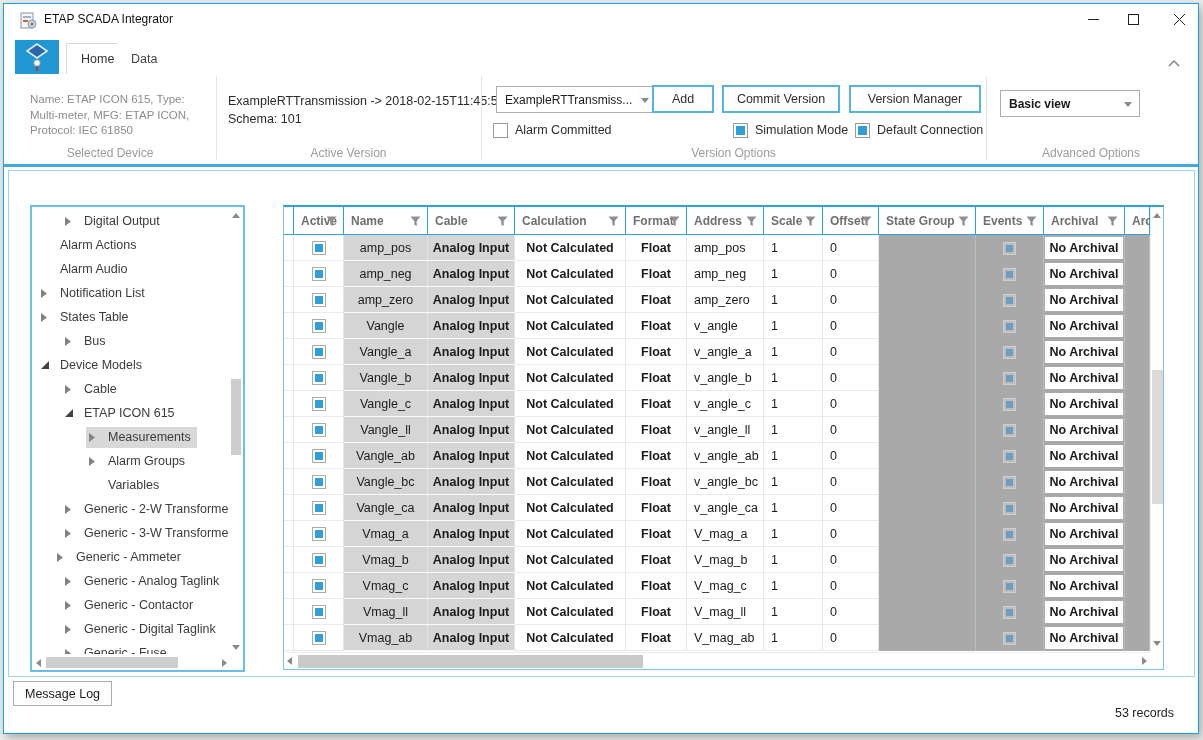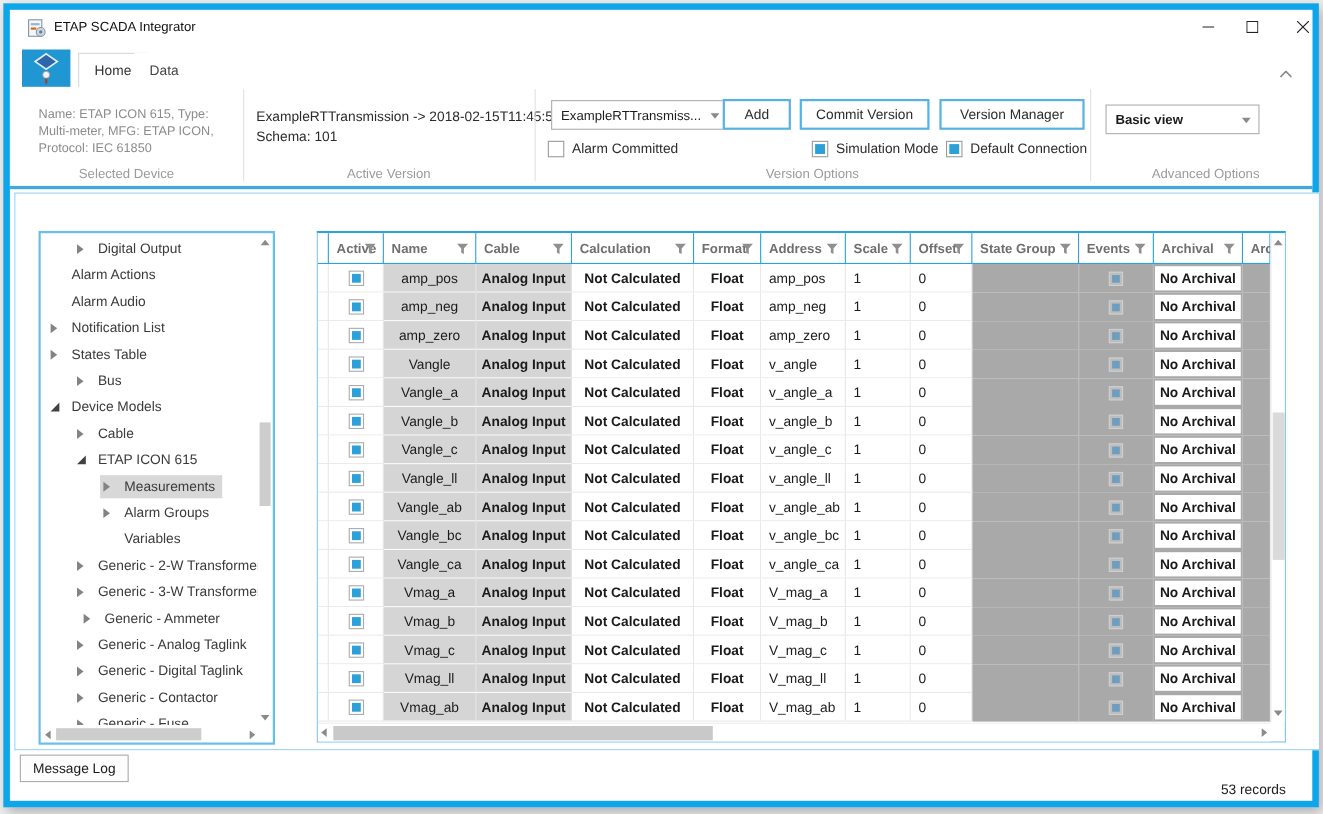--- a/index.html
+++ b/index.html
@@ -6,7 +6,7 @@
   html,body { width:1203px; height:740px; overflow:hidden; }
   body { background:#ececec; font-family:"Liberation Sans", sans-serif; position:relative; }
   .window { position:absolute; left:3px; top:3px; width:1196px; height:731px; background:#ffffff;
-            border:6px solid #0ea5e9; box-shadow:3px 4px 10px rgba(0,0,0,.28); }
+            border:1px solid #0ea5e9; box-shadow:3px 4px 10px rgba(0,0,0,.28); }
 
   
   .titlebar { position:absolute; left:0; top:0; width:100%; height:32px; background:#fff; }

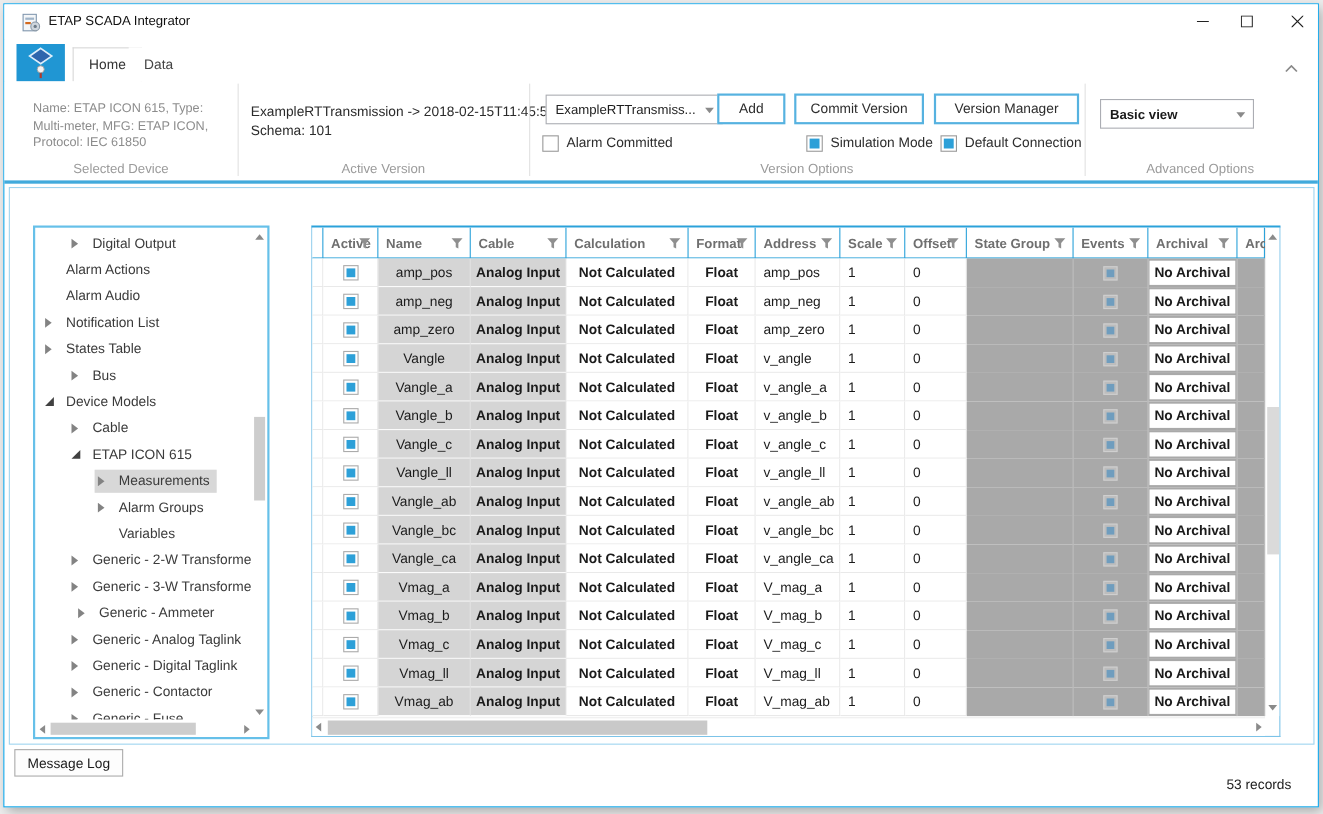--- a/index.html
+++ b/index.html
@@ -325,7 +325,7 @@
             <span class="tree-label">Generic - 3-W Transformer</span>
           </span>
         </div>
-        <div class="tree-row" style="padding-left: 36px;">
+        <div class="tree-row" style="padding-left: 22px;">
           <span class="tree-inner">
             <span class="tw">
               <svg width="8" height="11" viewBox="0 0 8 11">

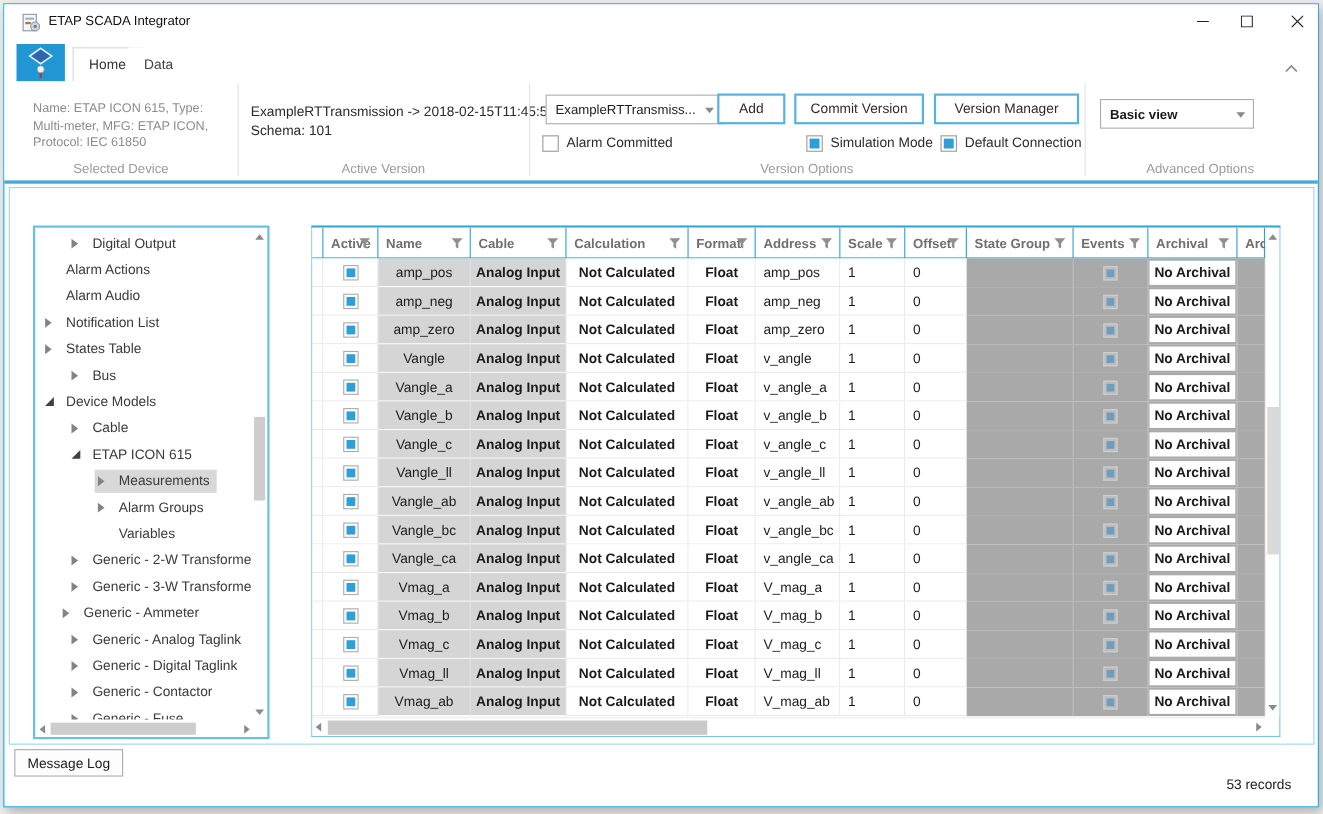--- a/index.html
+++ b/index.html
@@ -352,17 +352,17 @@
                 <polygon points="1,1 7,5.5 1,10" fill="#838383"></polygon>
               </svg>
             </span>
+            <span class="tree-label">Generic - Contactor</span>
+          </span>
+        </div>
+        <div class="tree-row" style="padding-left: 30px;">
+          <span class="tree-inner">
+            <span class="tw">
+              <svg width="8" height="11" viewBox="0 0 8 11">
+                <polygon points="1,1 7,5.5 1,10" fill="#838383"></polygon>
+              </svg>
+            </span>
             <span class="tree-label">Generic - Digital Taglink</span>
-          </span>
-        </div>
-        <div class="tree-row" style="padding-left: 30px;">
-          <span class="tree-inner">
-            <span class="tw">
-              <svg width="8" height="11" viewBox="0 0 8 11">
-                <polygon points="1,1 7,5.5 1,10" fill="#838383"></polygon>
-              </svg>
-            </span>
-            <span class="tree-label">Generic - Contactor</span>
           </span>
         </div>
         <div class="tree-row" style="padding-left: 30px;">

